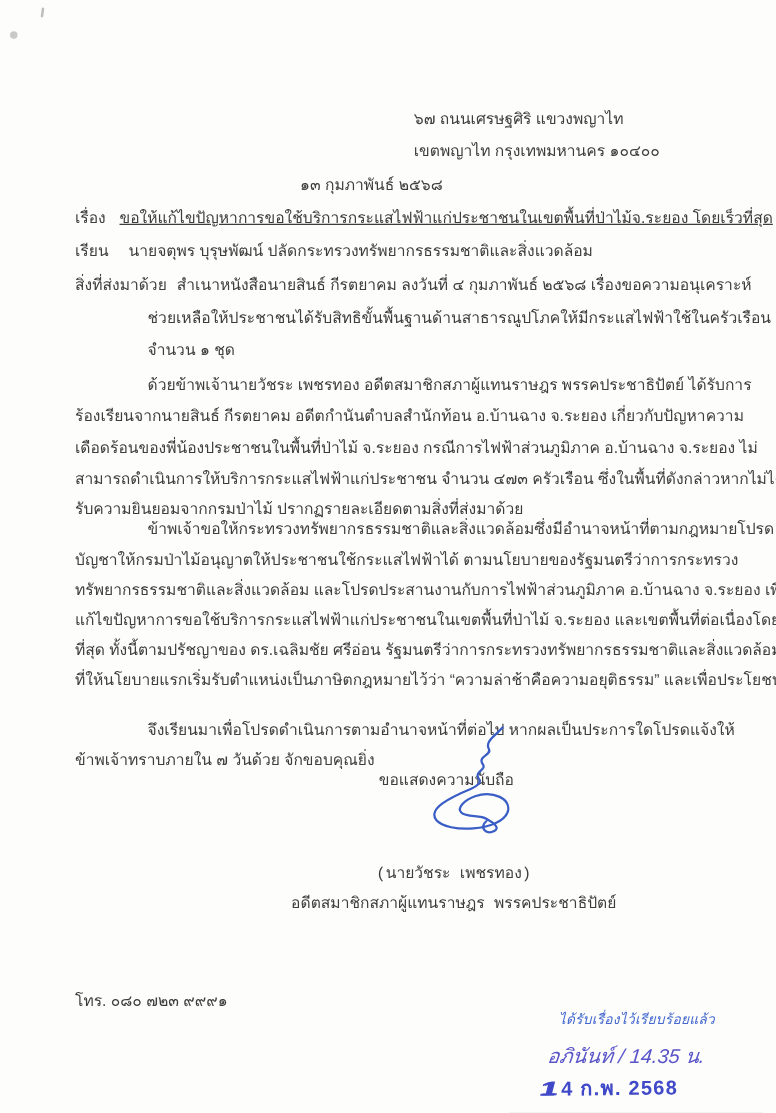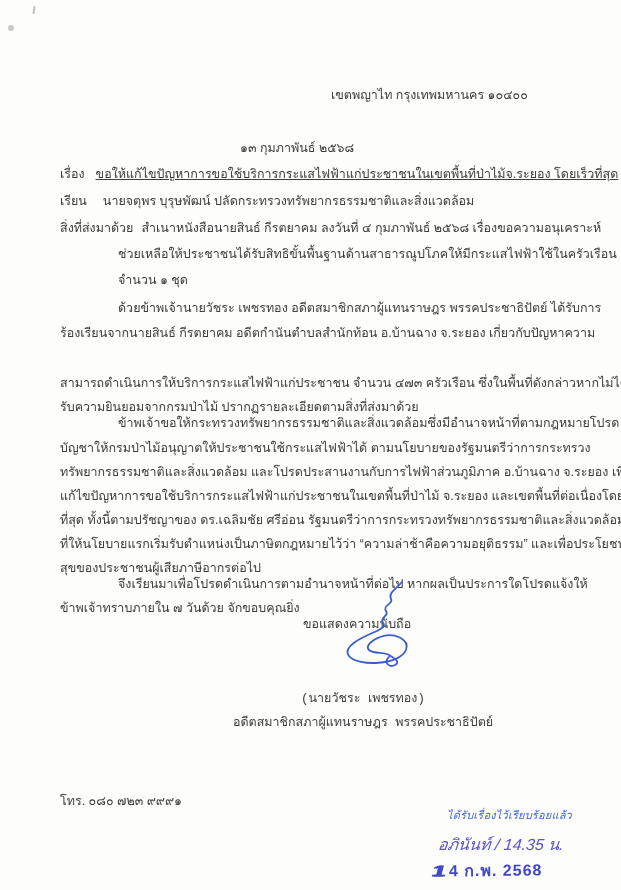--- a/index.html
+++ b/index.html
@@ -62,6 +62,7 @@
   <div class="speck speck-2"></div>
 
   <div class="addr-block">
+    <div>๖๗ ถนนเศรษฐศิริ  แขวงพญาไท</div>
     <div>เขตพญาไท กรุงเทพมหานคร ๑๐๔๐๐</div>
   </div>
 

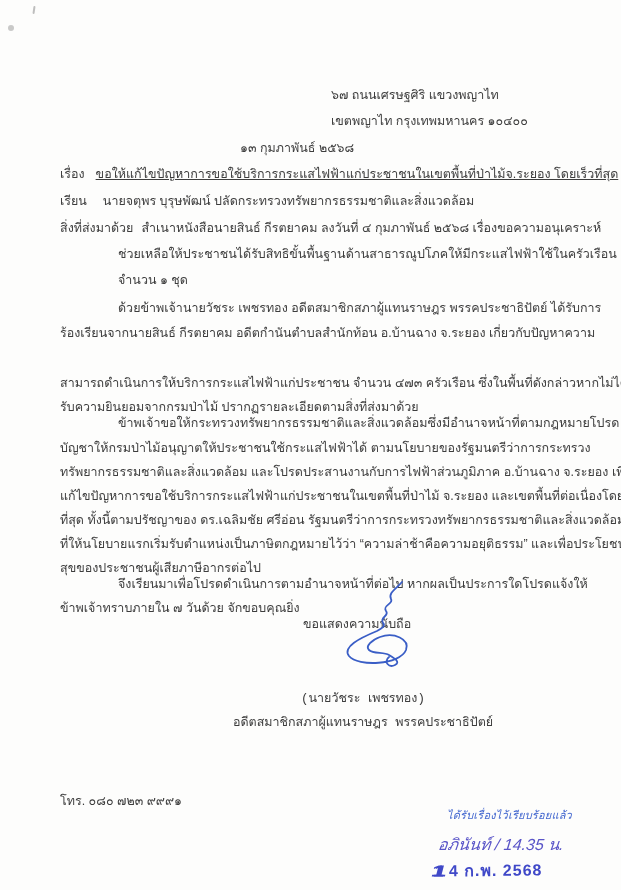--- a/index.html
+++ b/index.html
@@ -84,6 +84,7 @@
 
   <div class="line indent" style="top:300px">ด้วยข้าพเจ้านายวัชระ เพชรทอง อดีตสมาชิกสภาผู้แทนราษฎร พรรคประชาธิปัตย์ ได้รับการ</div>
   <div class="line" style="top:325px">ร้องเรียนจากนายสินธ์ กีรตยาคม อดีตกำนันตำบลสำนักท้อน อ.บ้านฉาง จ.ระยอง เกี่ยวกับปัญหาความ</div>
+  <div class="line" style="top:350px">เดือดร้อนของพี่น้องประชาชนในพื้นที่ป่าไม้ จ.ระยอง กรณีการไฟฟ้าส่วนภูมิภาค อ.บ้านฉาง จ.ระยอง ไม่</div>
   <div class="line" style="top:375px">สามารถดำเนินการให้บริการกระแสไฟฟ้าแก่ประชาชน จำนวน ๔๗๓ ครัวเรือน ซึ่งในพื้นที่ดังกล่าวหากไม่ได้</div>
   <div class="line" style="top:399px">รับความยินยอมจากกรมป่าไม้ ปรากฏรายละเอียดตามสิ่งที่ส่งมาด้วย</div>
 

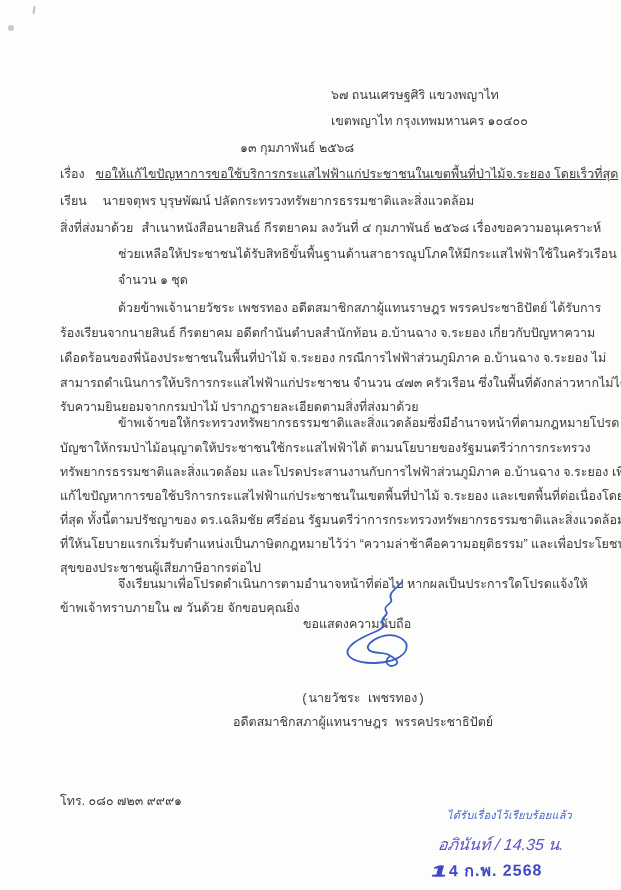--- a/index.html
+++ b/index.html
@@ -94,7 +94,6 @@
   <div class="line" style="top:488px">แก้ไขปัญหาการขอใช้บริการกระแสไฟฟ้าแก่ประชาชนในเขตพื้นที่ป่าไม้ จ.ระยอง และเขตพื้นที่ต่อเนื่องโดยเร็ว</div>
   <div class="line" style="top:512px">ที่สุด ทั้งนี้ตามปรัชญาของ ดร.เฉลิมชัย ศรีอ่อน รัฐมนตรีว่าการกระทรวงทรัพยากรธรรมชาติและสิ่งแวดล้อม</div>
   <div class="line" style="top:536px">ที่ให้นโยบายแรกเริ่มรับตำแหน่งเป็นภาษิตกฎหมายไว้ว่า “ความล่าช้าคือความอยุติธรรม” และเพื่อประโยชน์</div>
-  <div class="line" style="top:560px">สุขของประชาชนผู้เสียภาษีอากรต่อไป</div>
 
   <div class="line indent" style="top:576px">จึงเรียนมาเพื่อโปรดดำเนินการตามอำนาจหน้าที่ต่อไป  หากผลเป็นประการใดโปรดแจ้งให้</div>
   <div class="line" style="top:600px">ข้าพเจ้าทราบภายใน ๗ วันด้วย จักขอบคุณยิ่ง</div>

